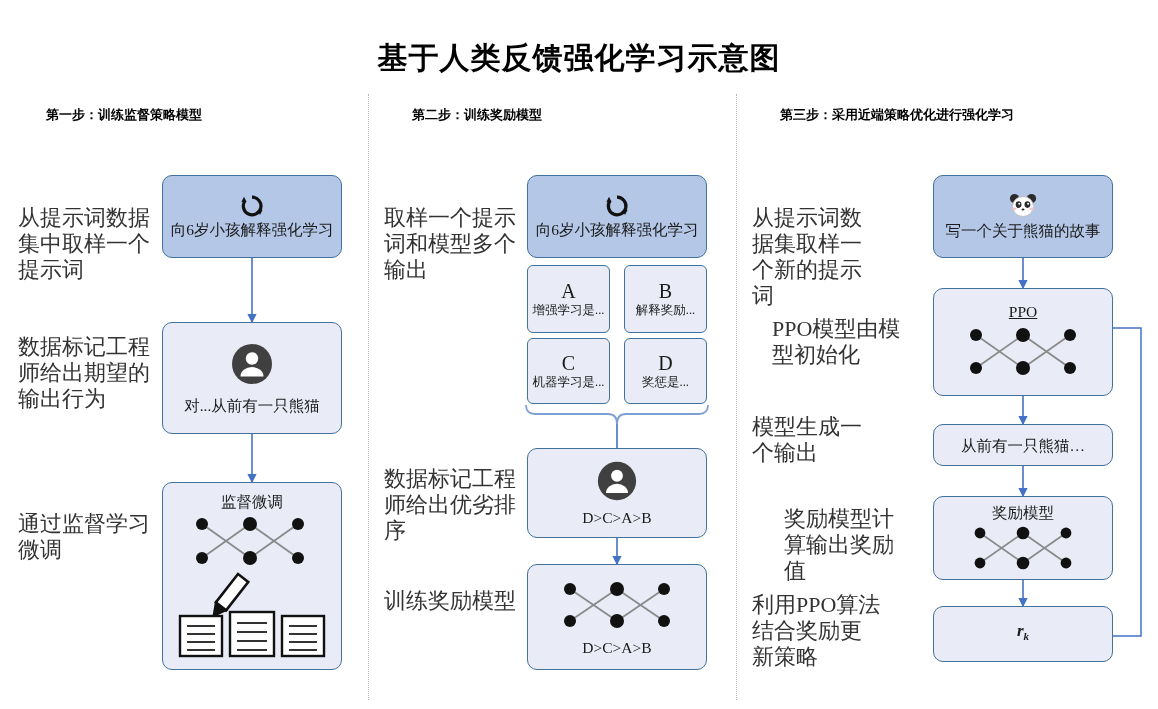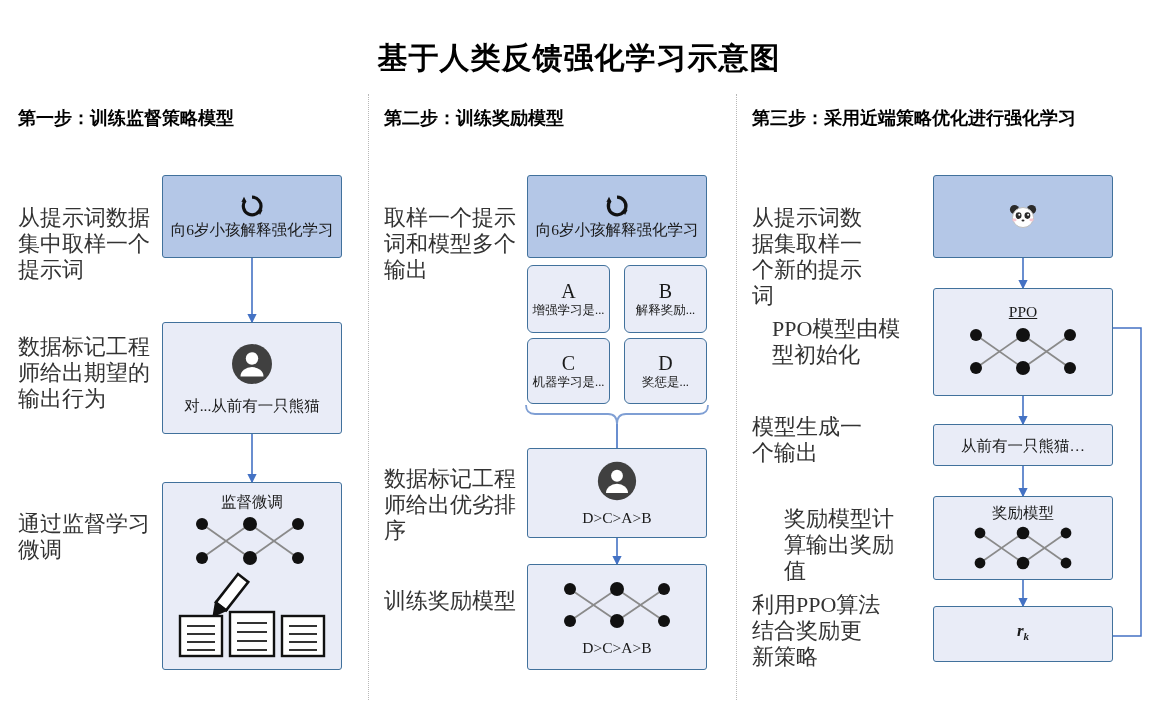--- a/index.html
+++ b/index.html
@@ -28,8 +28,9 @@
   .step-head{
     position:absolute;
     font-family:"Liberation Sans","DejaVu Sans",sans-serif;
-    font-weight:bold;font-size:18px;color:#000;
+    font-weight:bold;font-size:13px;color:#000;
     white-space:nowrap;
+    margin-left:28px;
   }
   .desc{
     position:absolute;

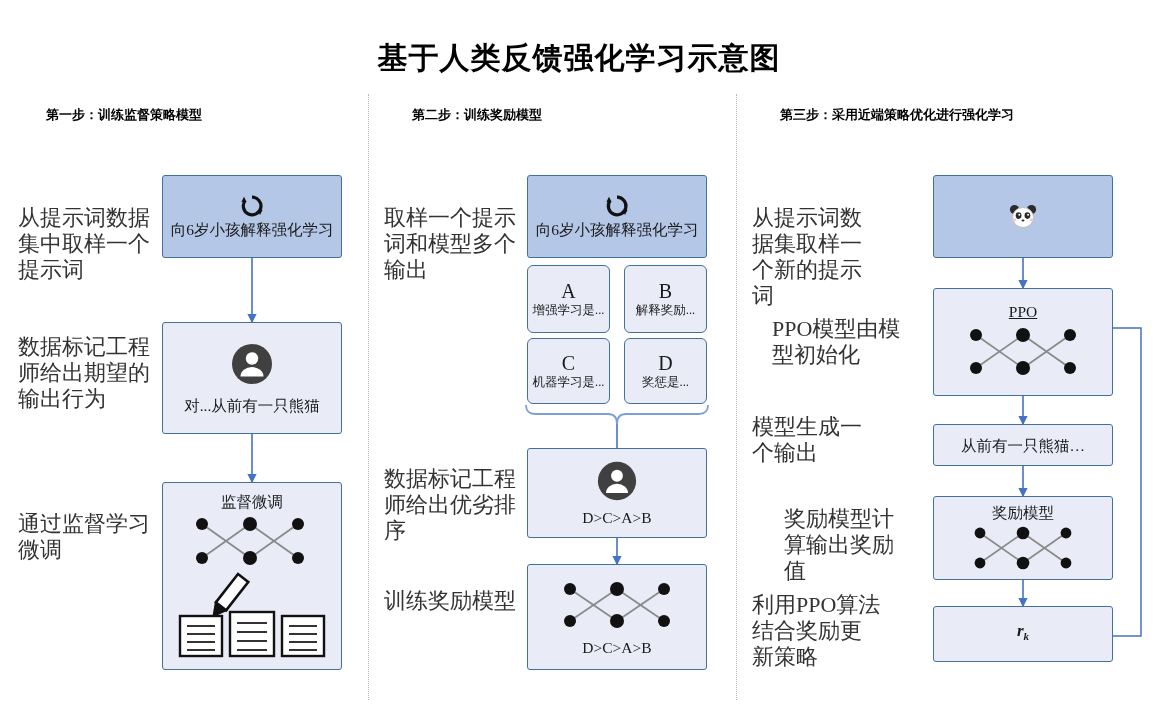--- a/index.html
+++ b/index.html
@@ -41,7 +41,7 @@
     position:absolute;
     box-sizing:border-box;
     border:1.4px solid #41719c;
-    border-radius:3px;
+    border-radius:10px;
     background:#e9ecf7;
     display:flex;flex-direction:column;
     align-items:center;justify-content:center;

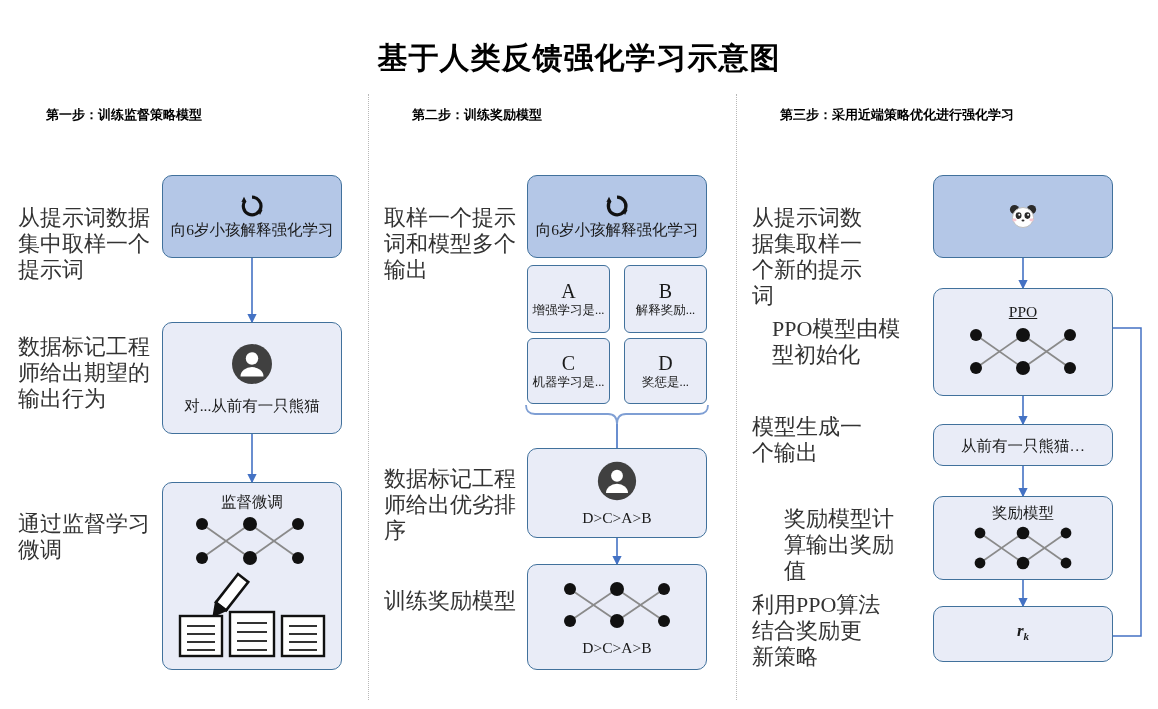--- a/index.html
+++ b/index.html
@@ -255,6 +255,7 @@
       <ellipse cx="23.5" cy="17" rx="2.1" ry="1.4" fill="#f6c6cf"></ellipse>
     </svg>
   </span>
+  <span class="boxtext ttl">写一个关于熊猫的故事</span>
 </div>
 
 <div class="box" style="left:933px;top:288px;width:180px;height:108px;text-decoration:underline;">

